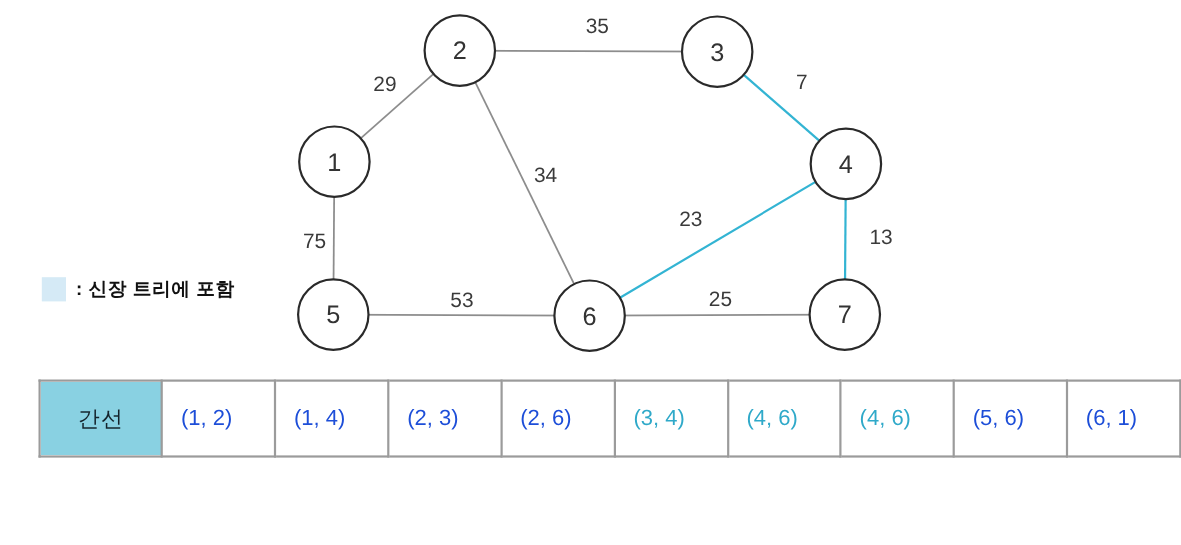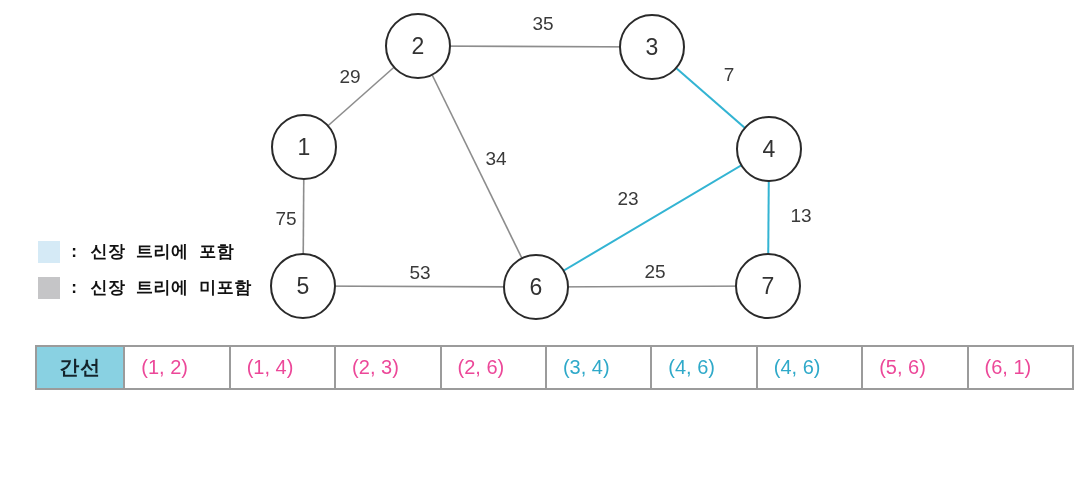--- a/index.html
+++ b/index.html
@@ -24,7 +24,7 @@
   #graph-svg text{font-family:"Liberation Sans", sans-serif;}
   #graph-svg text.wlabel{font-size:19px;fill:#3a3a3a;text-anchor:middle;}
   #graph-svg text.nlabel{font-size:23px;fill:#333333;text-anchor:middle;}
-  .legend{position:absolute;left:38px;top:240px;display:flex;flex-direction:column;gap:13px;font-family:Liberation Mono, monospace;}
+  .legend{position:absolute;left:38px;top:251px;display:flex;flex-direction:column;gap:13px;}
   .legend-row{display:flex;align-items:center;gap:9px;}
   .swatch{width:22px;height:22px;display:inline-block;}
   .swatch-included{background:var(--swatch-included);}

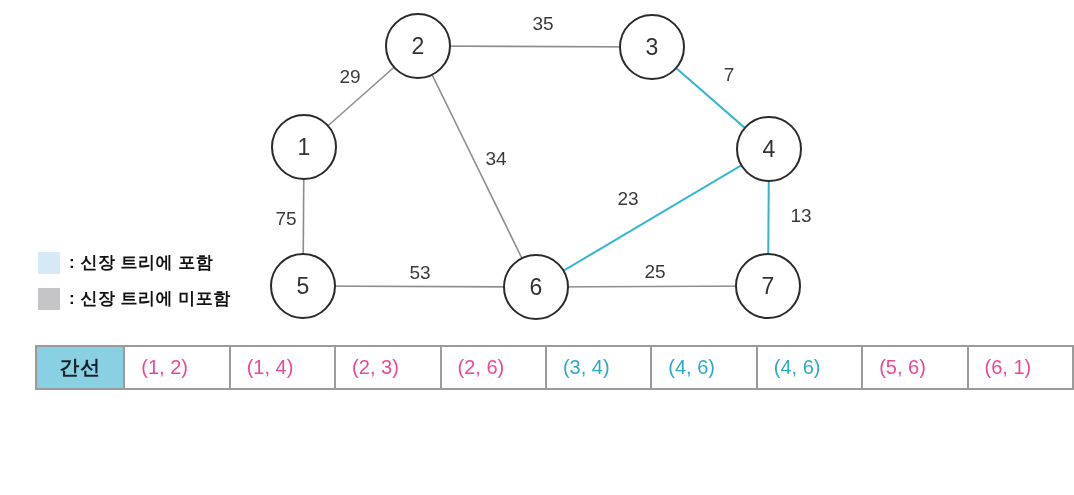--- a/index.html
+++ b/index.html
@@ -89,10 +89,6 @@
       <span class="swatch swatch-included"></span>
       <span class="legend-label">: 신장 트리에 포함</span>
     </div>
-    <div class="legend-row">
-      <span class="swatch swatch-excluded"></span>
-      <span class="legend-label">: 신장 트리에 미포함</span>
-    </div>
   </div>
 
   <table class="edge-table">

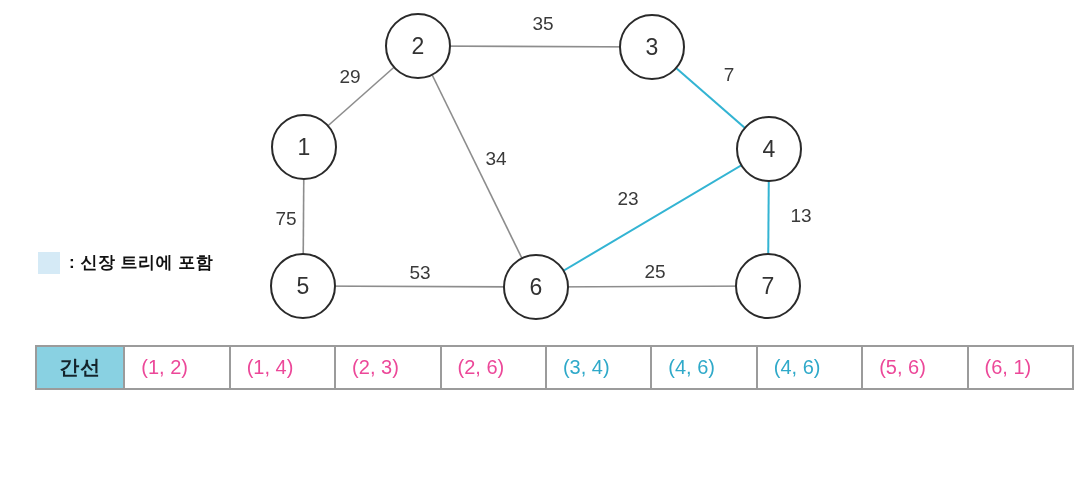--- a/index.html
+++ b/index.html
@@ -39,8 +39,8 @@
     padding:0 0 0 16px;box-sizing:content-box;white-space:nowrap;overflow:hidden;
   }
   table.edge-table td.rowhead{
-    background:var(--header-bg);color:#14232b;font-weight:bold;
-    text-align:center;padding:0;letter-spacing:1px;
+    background:var(--header-bg);color:#14232b;font-weight:normal;
+    text-align:center;padding:13px;letter-spacing:1px;
   }
   table.edge-table td.hl{color:var(--cyan-text);}
 </style>

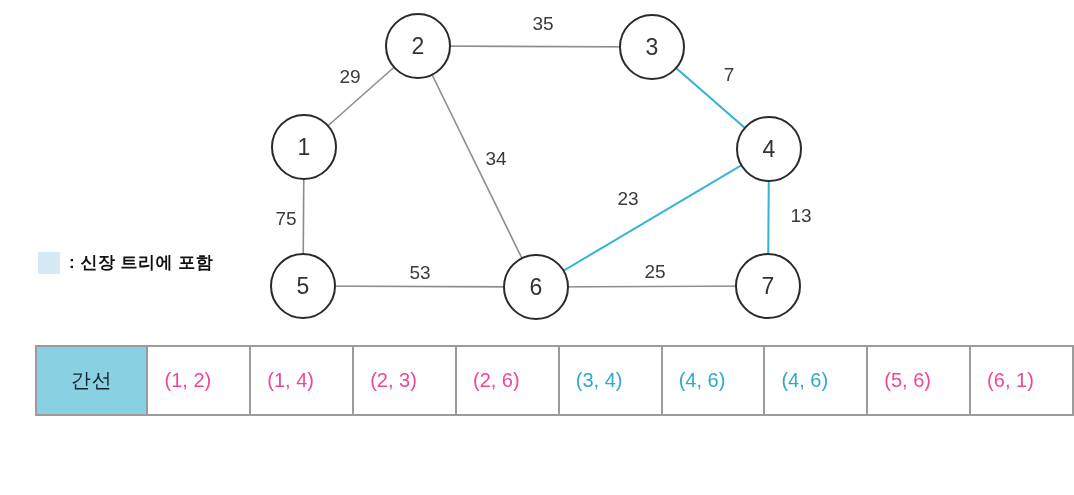--- a/index.html
+++ b/index.html
@@ -35,7 +35,7 @@
   }
   table.edge-table td{
     width:100px;height:41px;border:2px solid var(--border);
-    font-size:20px;color:#ec4899;vertical-align:middle;
+    font-size:20px;color:#1d4ed8;vertical-align:middle;
     padding:0 0 0 16px;box-sizing:content-box;white-space:nowrap;overflow:hidden;
   }
   table.edge-table td.rowhead{

